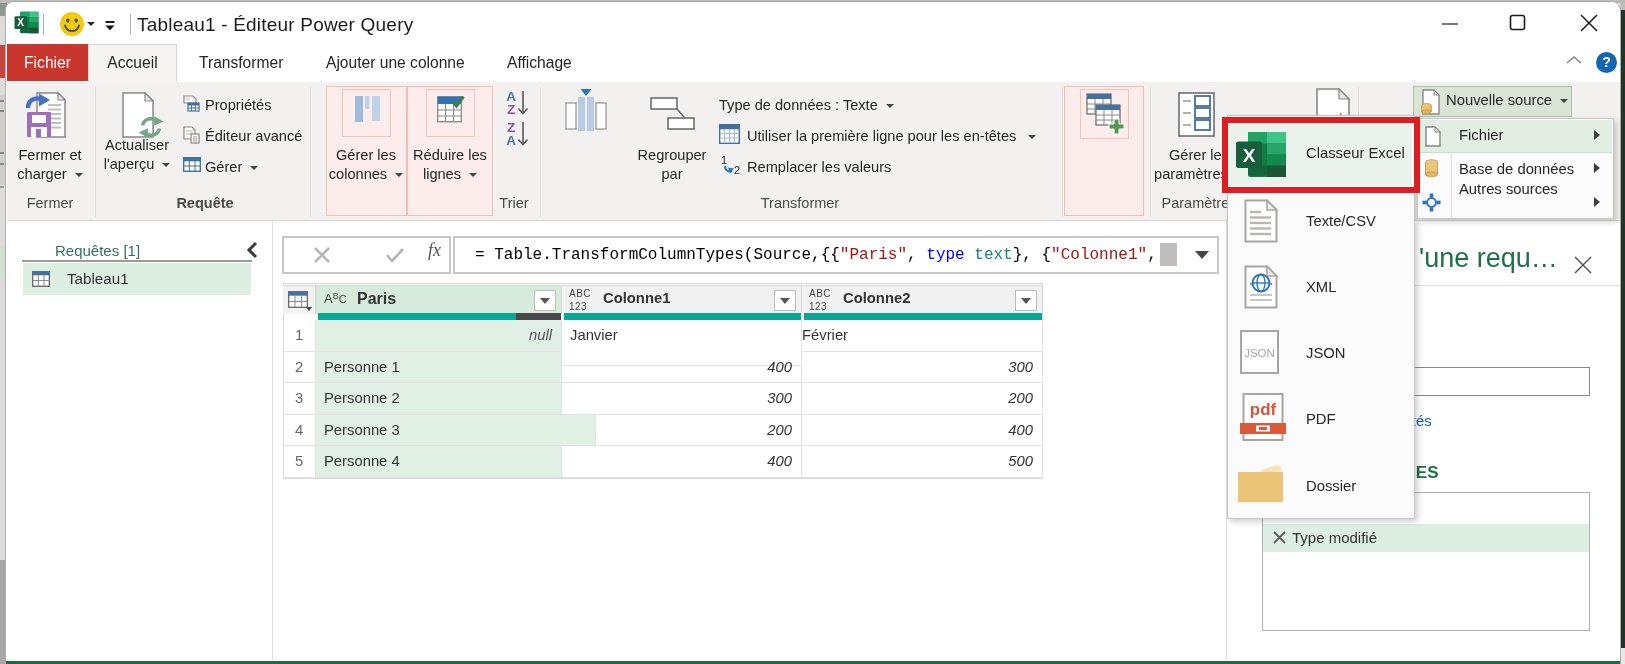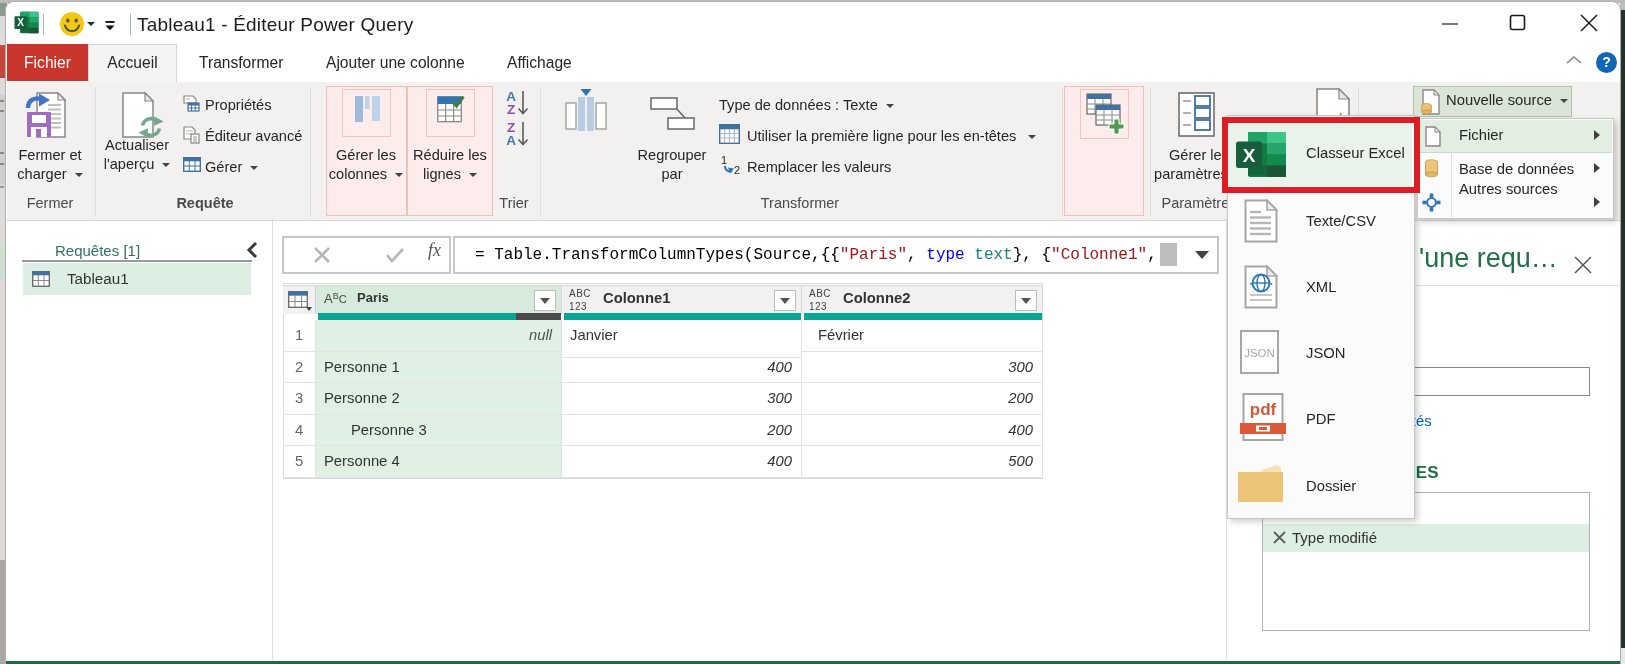--- a/index.html
+++ b/index.html
@@ -347,7 +347,7 @@
   </div>
   <div class="hdr" style="left:310px;width:246px;background:#d7ebdd;">
     <div style="position:absolute;left:8px;top:5px;font-size:13px;color:#444;">A<span style="font-size:9px;vertical-align:4px;">B</span><span style="font-size:11px;">C</span></div>
-    <div style="position:absolute;left:41px;top:4px;font-size:13px;font-weight:bold;color:#333;">Paris</div>
+    <div style="position:absolute;left:41px;top:4px;font-size:16px;font-weight:bold;color:#333;">Paris</div>
     <div style="position:absolute;right:5px;top:4px;width:22px;height:21px;background:#fff;border:1px solid #bfbdbb;box-sizing:border-box;">
       <div style="position:absolute;left:5px;top:7px;width:0;height:0;border-left:5px solid transparent;border-right:5px solid transparent;border-top:6px solid #555;"></div>
     </div>

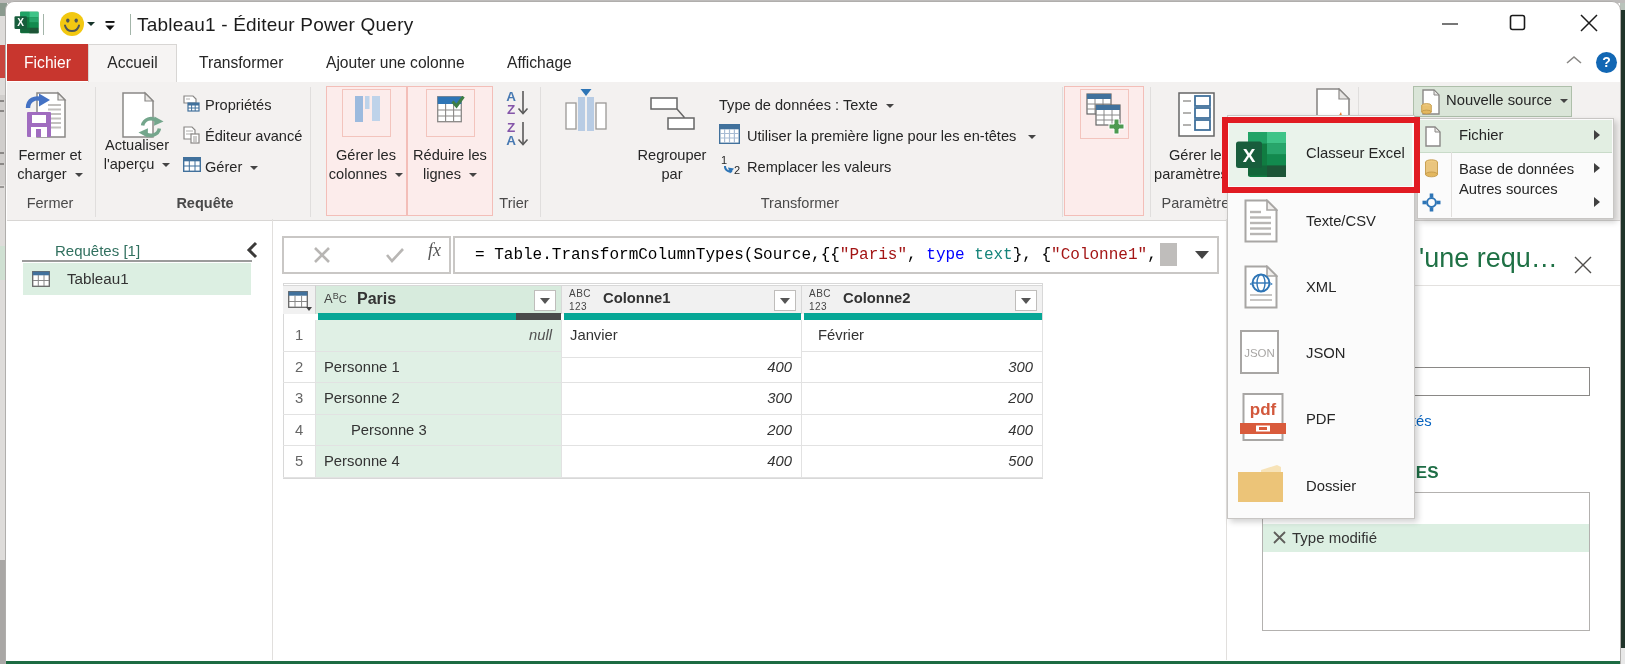--- a/index.html
+++ b/index.html
@@ -373,7 +373,7 @@
   <div class="abs" style="left:798px;top:311px;width:238px;height:7px;background:#06a796;"></div>
   <div class="cell" style="left:277px;top:318px;width:33px;height:32px;text-align:center;color:#666;">1</div>
   <div class="cell" style="left:310px;top:318px;width:246px;height:32px;background:#e0f0e5;text-align:right;font-style:italic;color:#515151;"><span style="margin-right:9px;">null</span></div>
-  <div class="cell" style="left:556px;top:318px;width:240px;height:38px;"><span style="margin-left:8px;">Janvier</span></div>
+  <div class="cell" style="left:556px;top:318px;width:240px;height:46px;"><span style="margin-left:8px;">Janvier</span></div>
   <div class="cell" style="left:796px;top:318px;width:241px;height:32px;"><span style="margin-left:16px;">Février</span></div>
 
   <div class="cell" style="left:277px;top:350px;width:33px;height:31px;text-align:center;color:#666;">2</div>

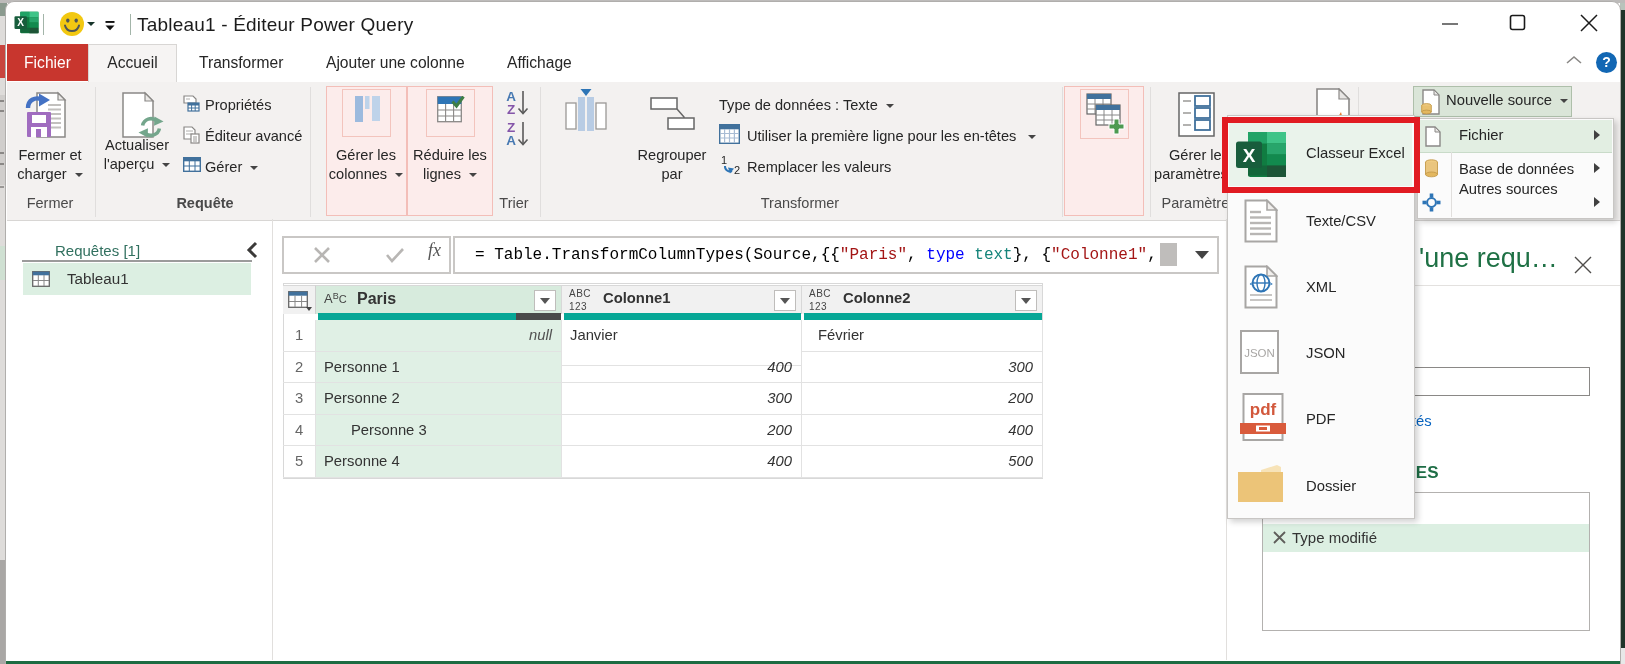--- a/index.html
+++ b/index.html
@@ -374,7 +374,7 @@
   <div class="cell" style="left:277px;top:318px;width:33px;height:32px;text-align:center;color:#666;">1</div>
   <div class="cell" style="left:310px;top:318px;width:246px;height:32px;background:#e0f0e5;text-align:right;font-style:italic;color:#515151;"><span style="margin-right:9px;">null</span></div>
   <div class="cell" style="left:556px;top:318px;width:240px;height:46px;"><span style="margin-left:8px;">Janvier</span></div>
-  <div class="cell" style="left:796px;top:318px;width:241px;height:32px;"><span style="margin-left:16px;">Février</span></div>
+  <div class="cell" style="left:796px;top:318px;width:241px;height:32px;"><span style="margin-left:0;">Février</span></div>
 
   <div class="cell" style="left:277px;top:350px;width:33px;height:31px;text-align:center;color:#666;">2</div>
   <div class="cell" style="left:310px;top:350px;width:246px;height:31px;background:#e0f0e5;"><span style="margin-left:8px;">Personne 1</span></div>

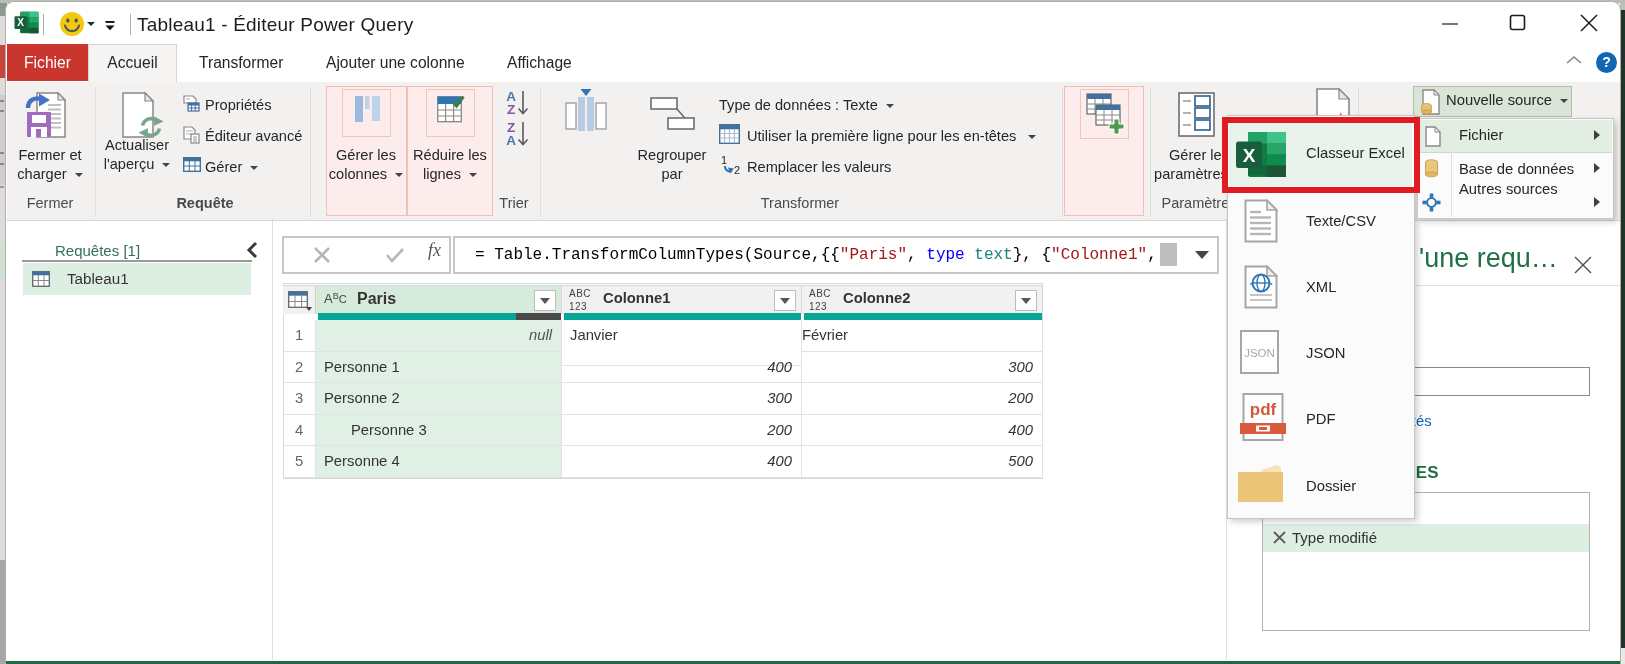--- a/index.html
+++ b/index.html
@@ -387,7 +387,7 @@
   <div class="cell" style="left:796px;top:381px;width:241px;height:32px;text-align:right;font-style:italic;"><span style="margin-right:9px;">200</span></div>
 
   <div class="cell" style="left:277px;top:413px;width:33px;height:31px;text-align:center;color:#666;">4</div>
-  <div class="cell" style="left:310px;top:413px;width:246px;height:31px;background:#e0f0e5;padding-left:27px;"><span style="margin-left:8px;">Personne 3</span></div>
+  <div class="cell" style="left:310px;top:413px;width:280px;height:31px;background:#e0f0e5;"><span style="margin-left:8px;">Personne 3</span></div>
   <div class="cell" style="left:556px;top:413px;width:240px;height:31px;text-align:right;font-style:italic;"><span style="margin-right:9px;">200</span></div>
   <div class="cell" style="left:796px;top:413px;width:241px;height:31px;text-align:right;font-style:italic;"><span style="margin-right:9px;">400</span></div>
 

